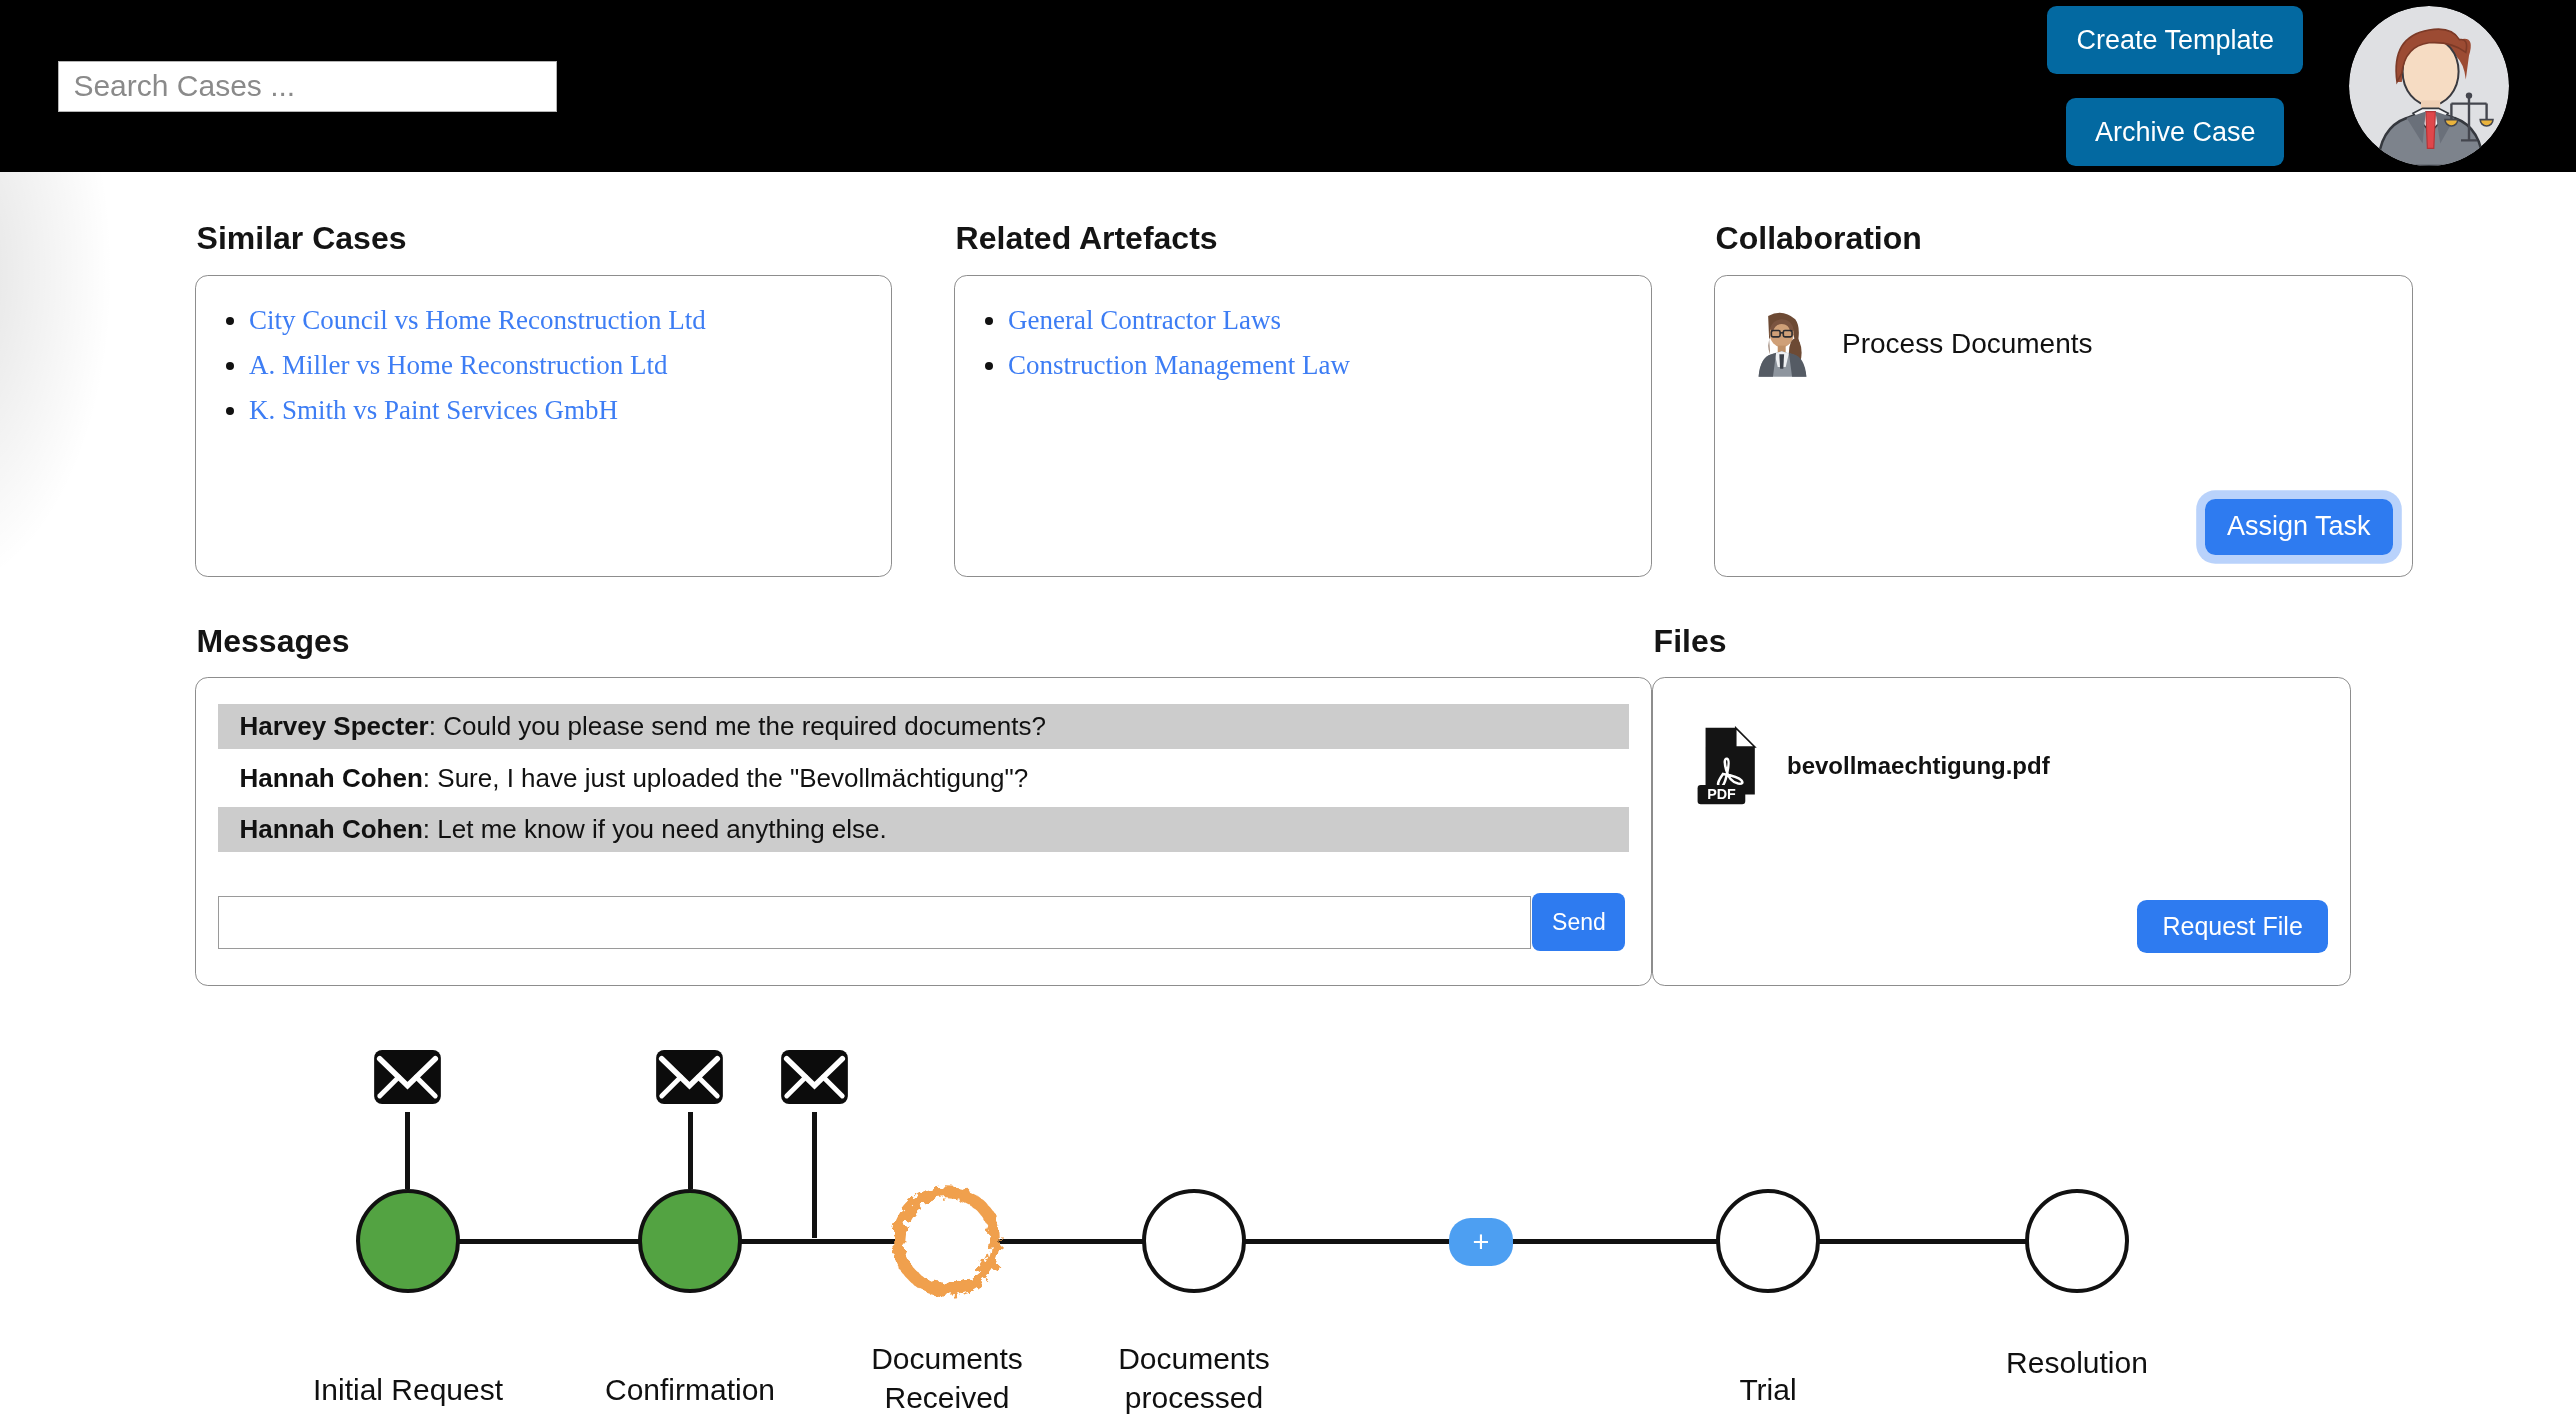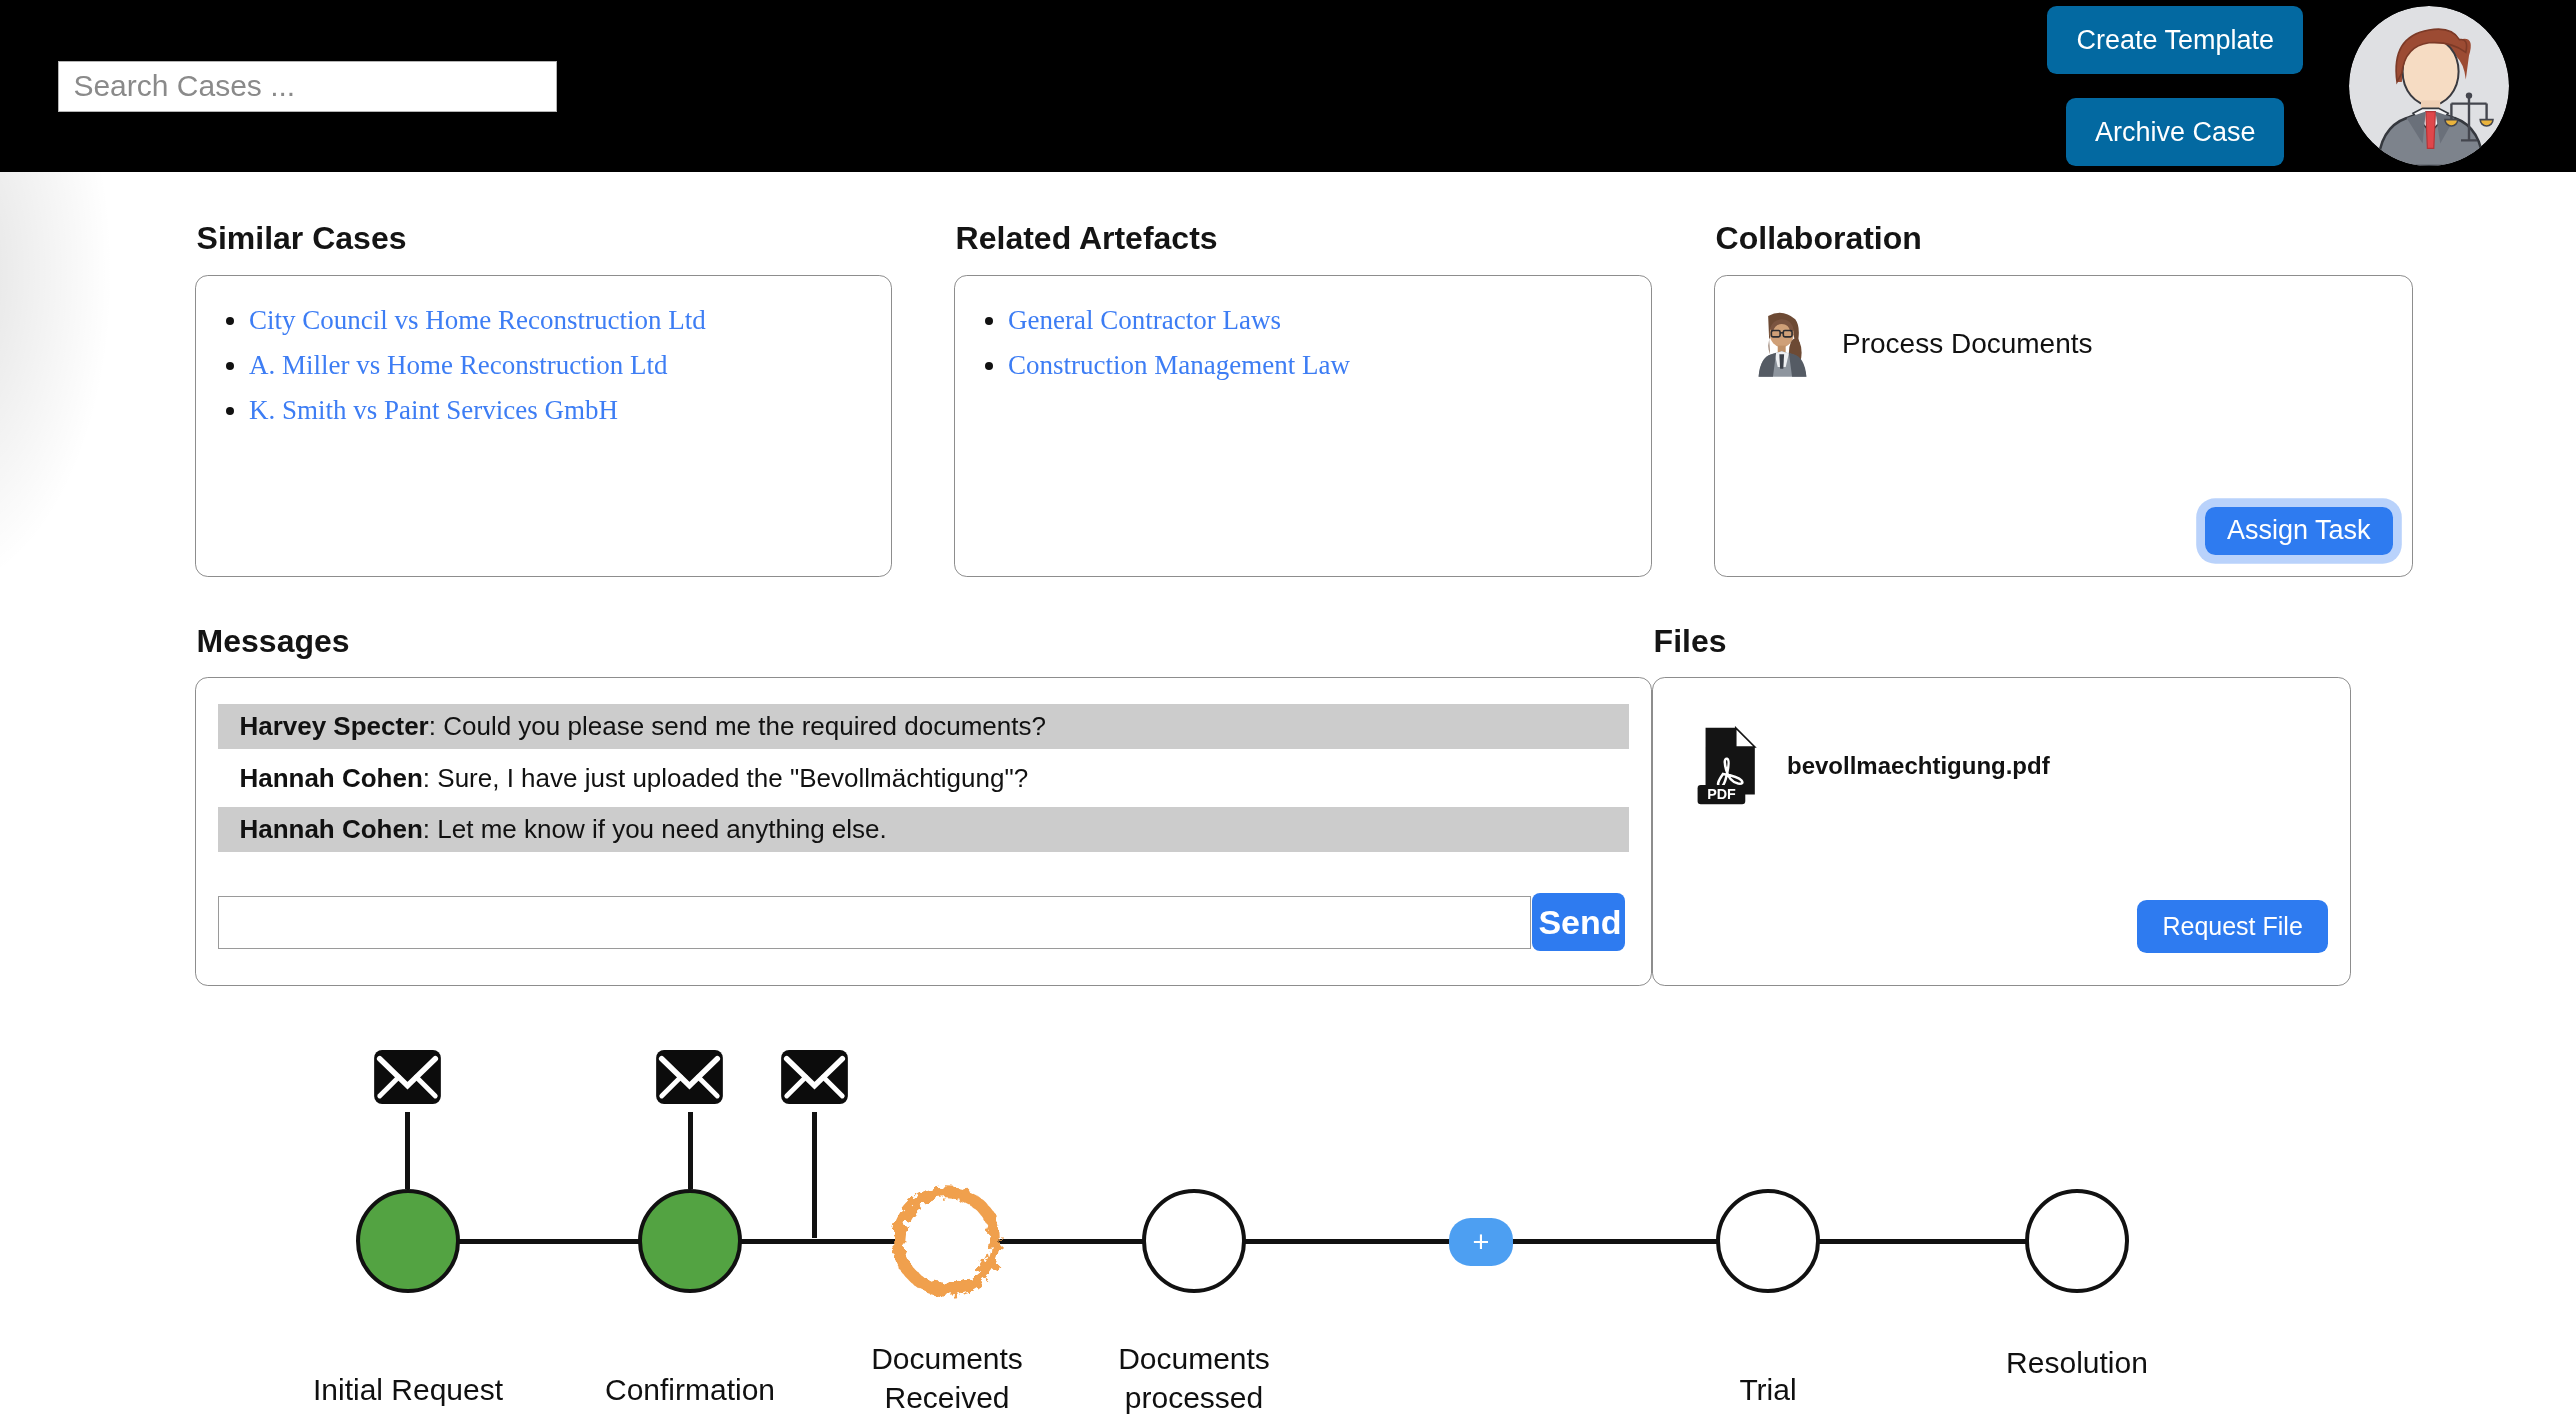--- a/index.html
+++ b/index.html
@@ -44,7 +44,7 @@
   .avatar-small{width:51px;height:66px;flex:0 0 auto;}
   .task-label{font-size:28px;color:#111;}
   .assign-btn{position:absolute;right:19px;bottom:21px;background:#2e7bf0;color:#fff;border:none;
-              border-radius:10.4px;height:48px;padding:0 22.4px;font-size:27px;font-family:inherit;
+              border-radius:10.4px;height:56px;padding:0 22.4px;font-size:27px;font-family:inherit;
               box-shadow:0 0 0 8.8px #b9d2fb;cursor:pointer;}
 
   

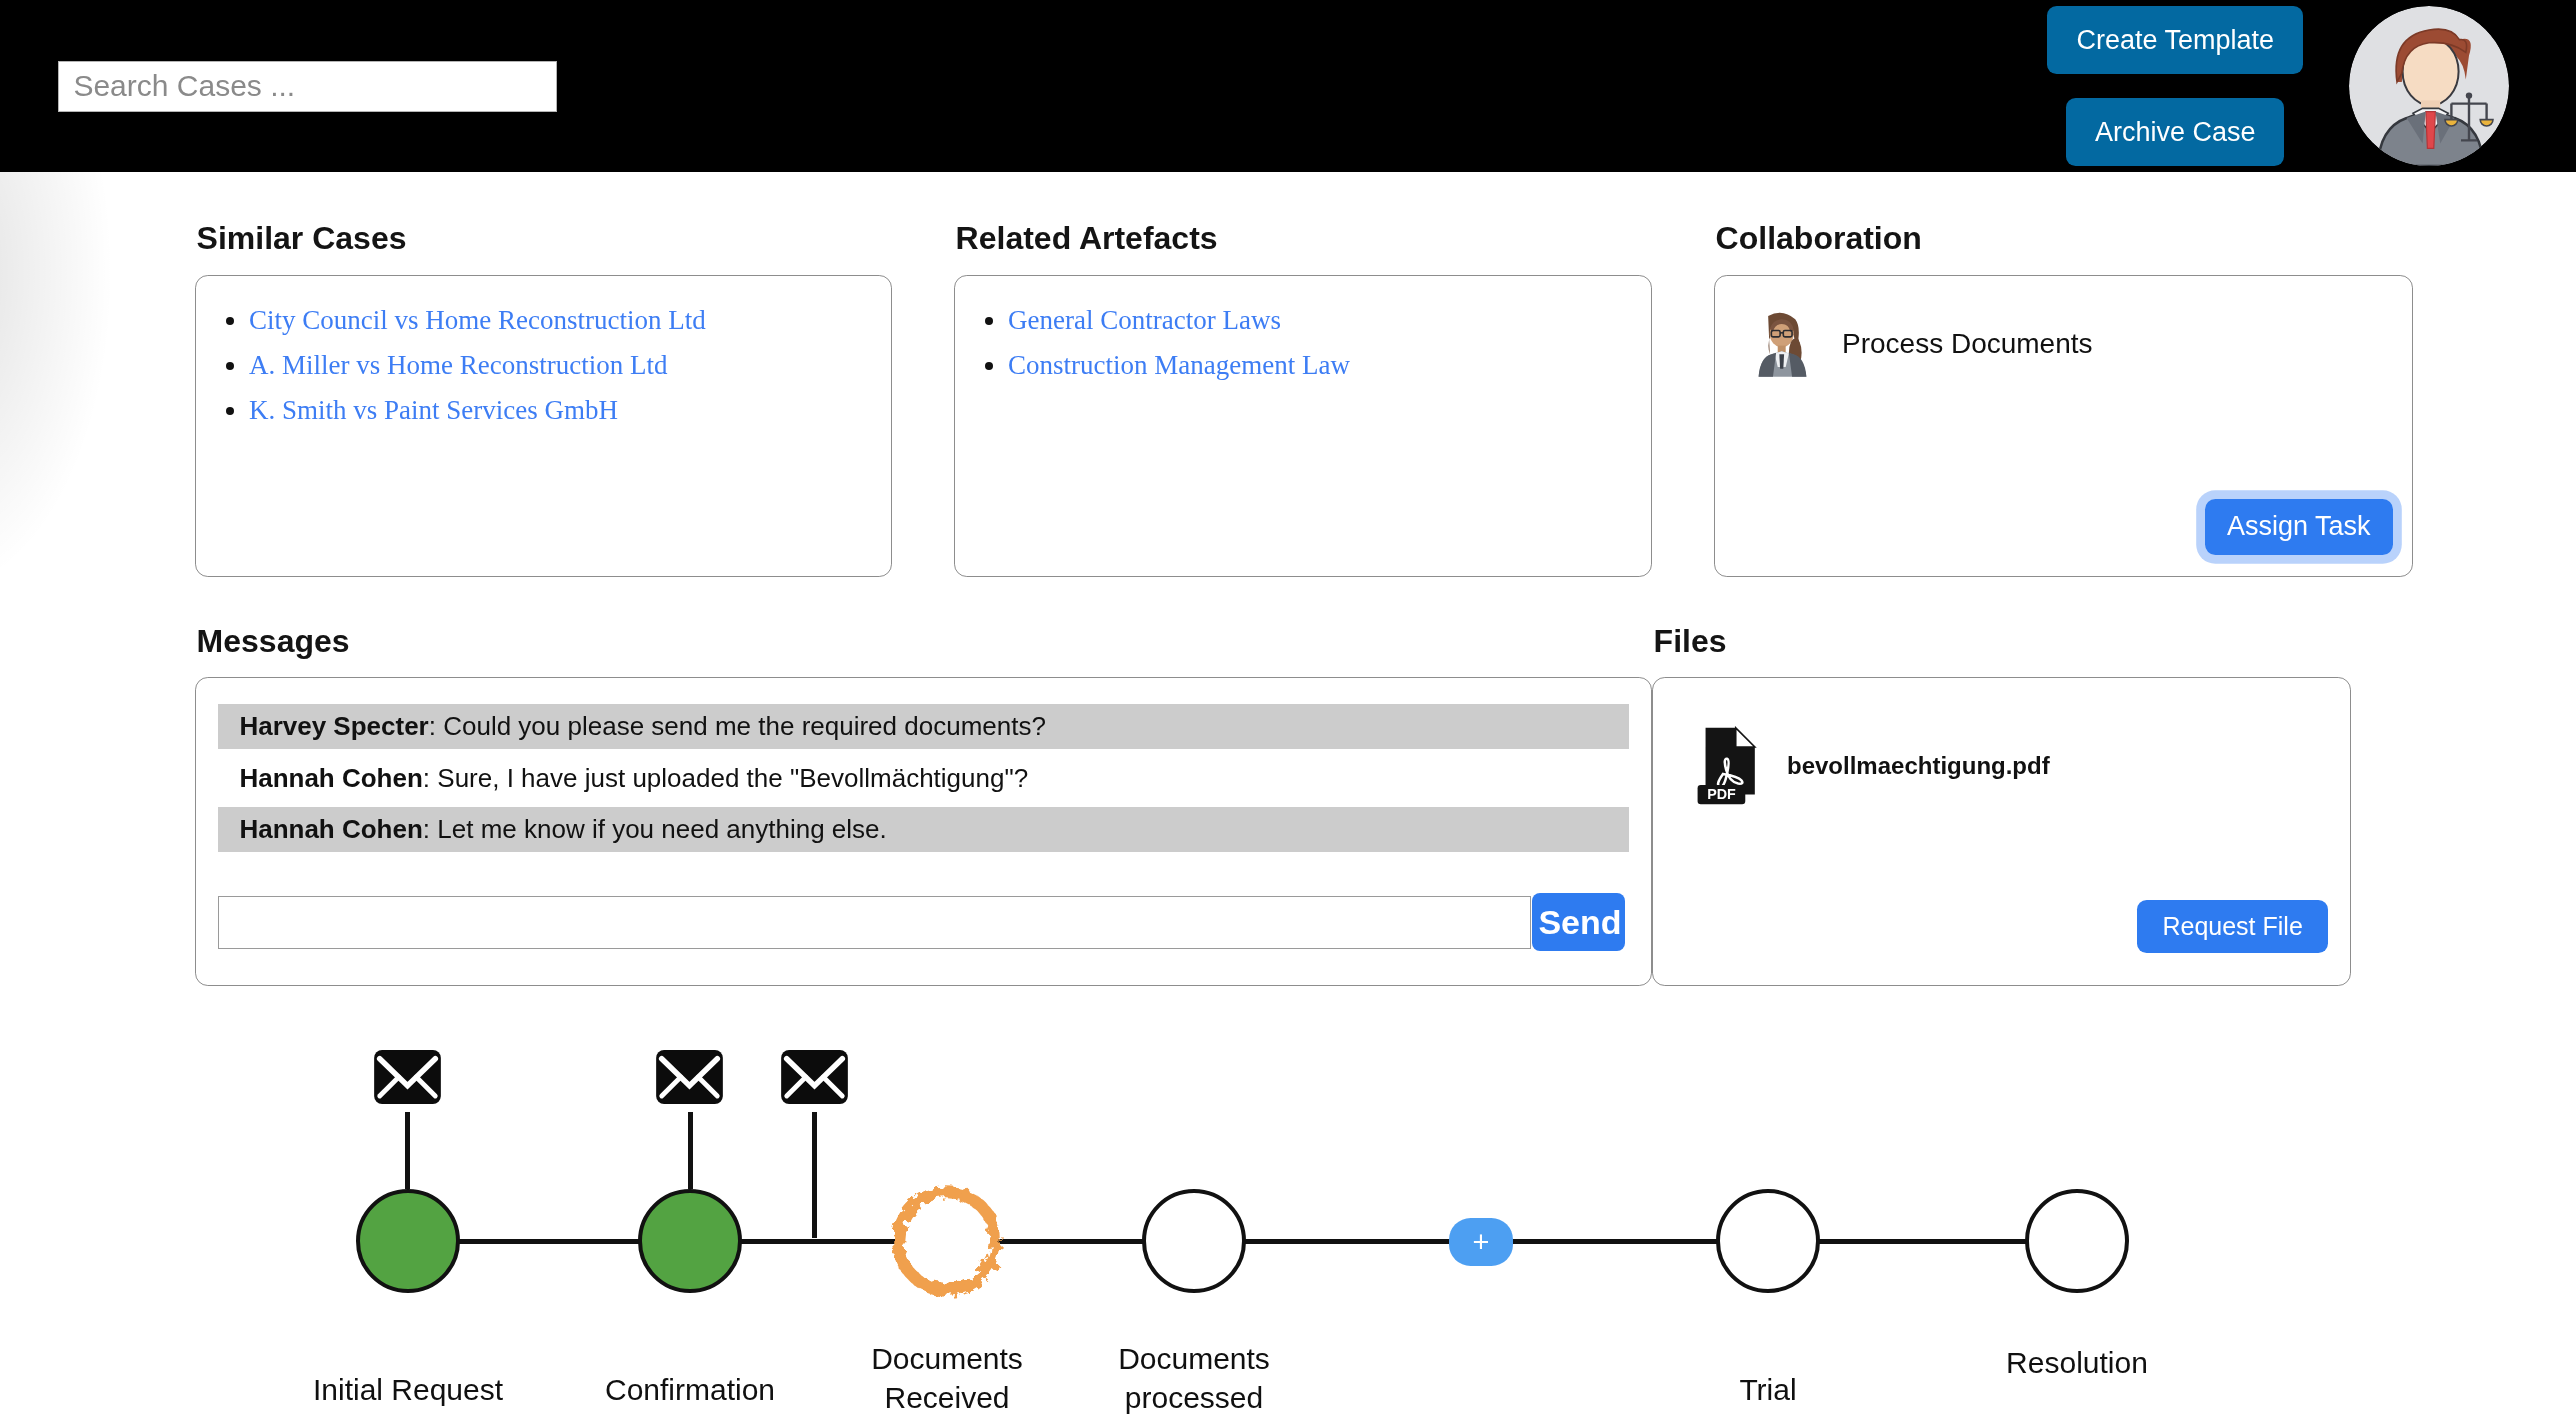--- a/index.html
+++ b/index.html
@@ -57,7 +57,7 @@
   .composer input{flex:1;height:53px;border:1.6px solid #9a9a9a;font-size:26px;padding:0 12.8px;
                   outline:none;box-sizing:border-box;font-family:inherit;}
   .send-btn{width:93px;height:58px;margin-left:1.6px;background:#2e7bf0;color:#fff;border:none;
-            border-radius:8px;font-size:34px;font-family:inherit;cursor:pointer;font-weight:bold;}
+            border-radius:8px;font-size:23px;font-family:inherit;cursor:pointer;}
 
   
   .file-row{display:flex;align-items:center;gap:29px;padding:48px 0 0 43px;}

